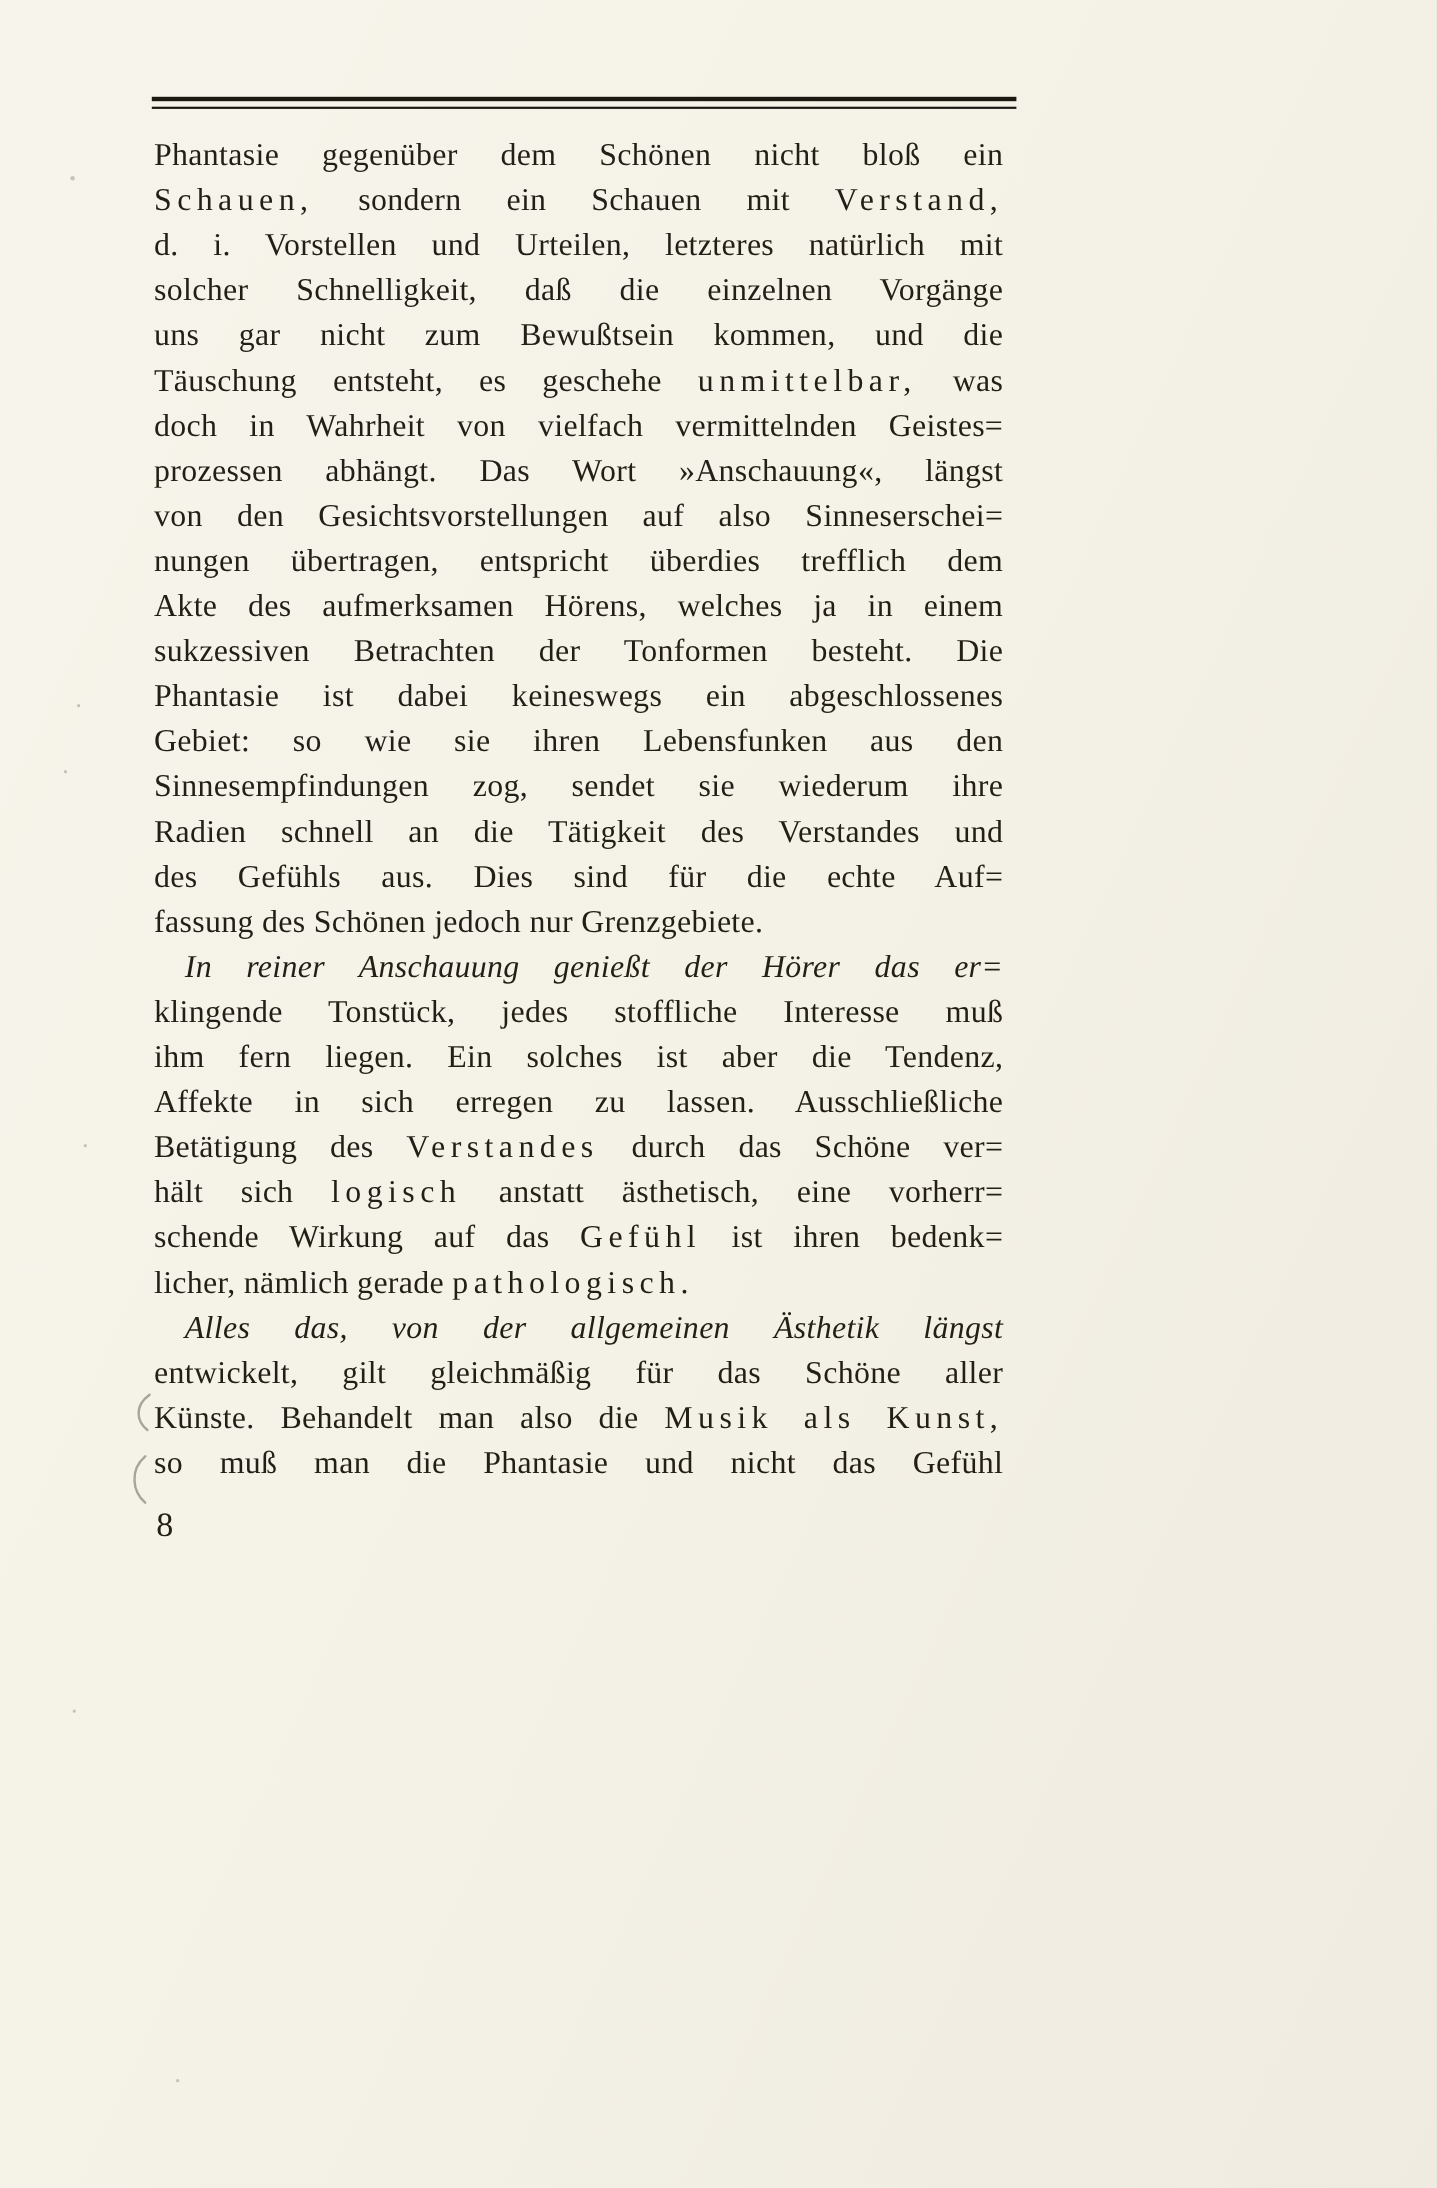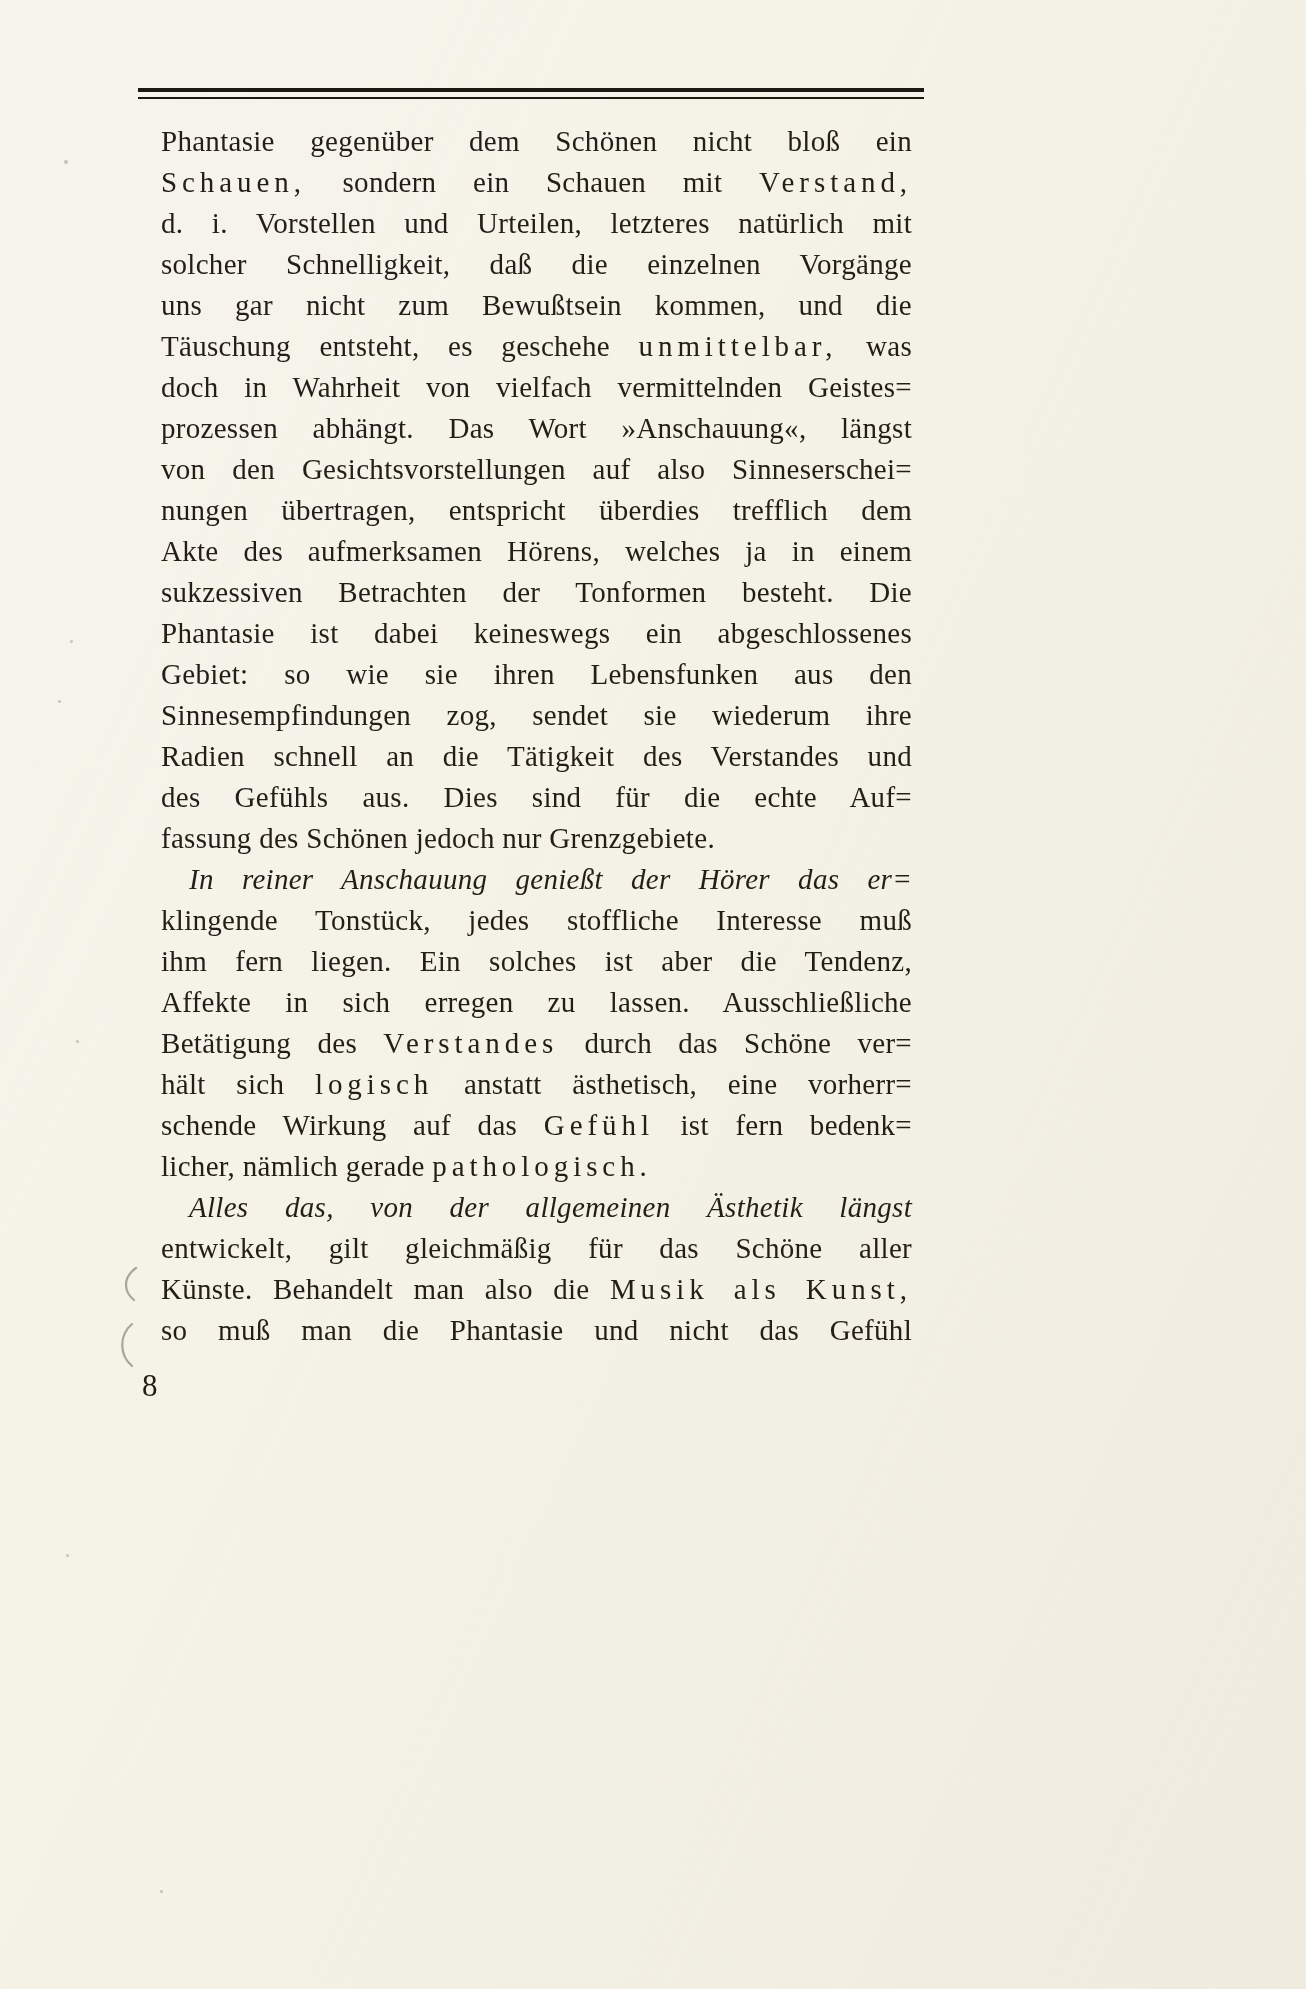--- a/index.html
+++ b/index.html
@@ -41,7 +41,6 @@
   .line {
     text-align: justify;
     text-align-last: left;
-    margin-left: 21px;
   }
   .line.just {
     text-align-last: justify;

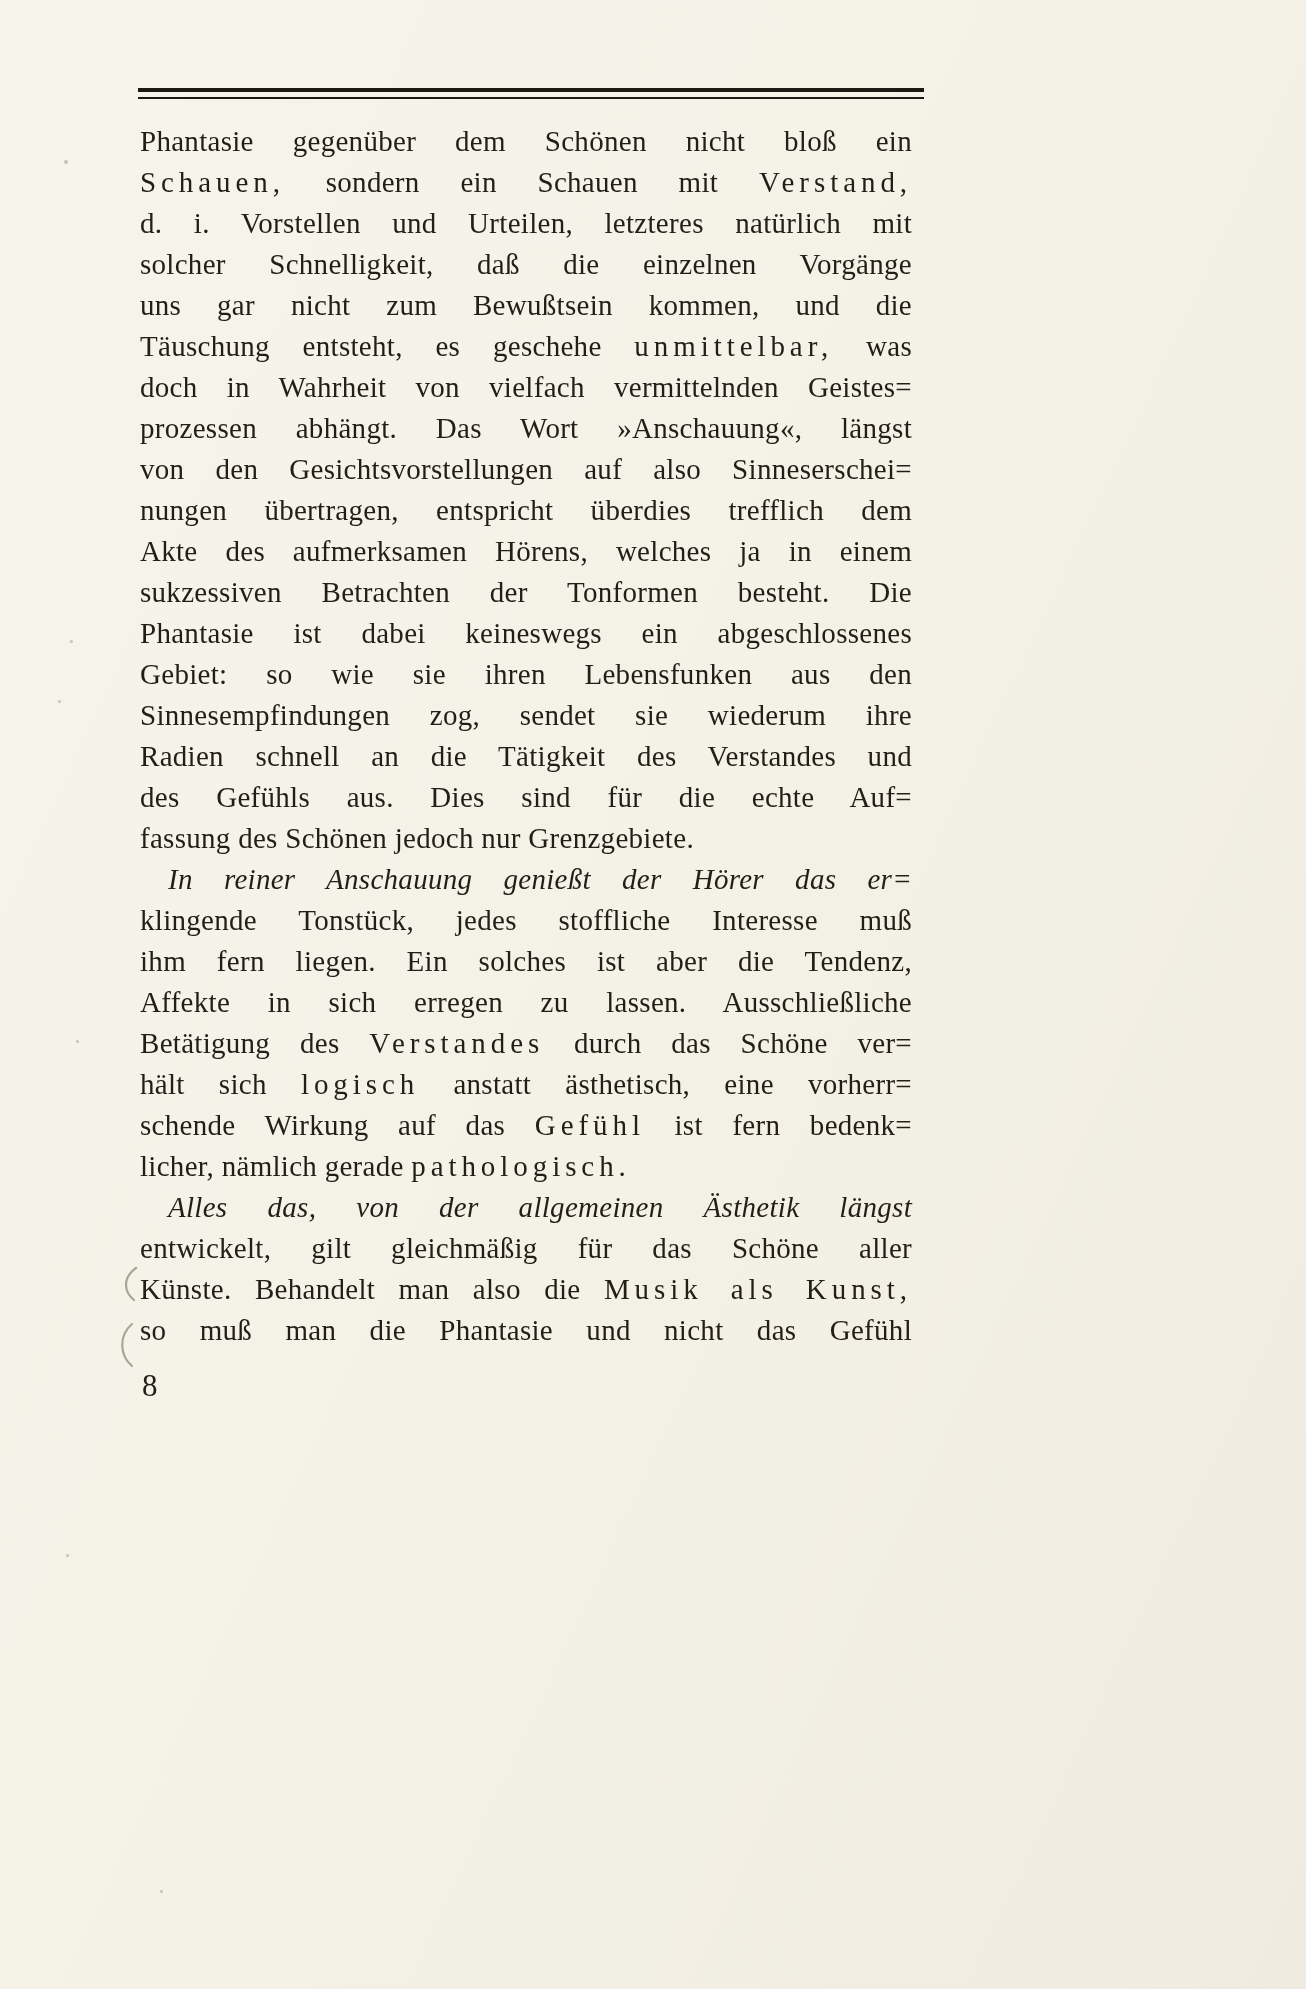--- a/index.html
+++ b/index.html
@@ -104,7 +104,7 @@
       <div class="line just"><span>Affekte in sich erregen zu lassen. Ausschließliche</span></div>
       <div class="line just"><span>Betätigung des </span><span class="spaced">Verstandes</span><span> durch das Schöne ver=</span></div>
       <div class="line just"><span>hält sich </span><span class="spaced">logisch</span><span> anstatt ästhetisch, eine vorherr=</span></div>
-      <div class="line just"><span>schende Wirkung auf das </span><span class="spaced">Gefühl</span><span> ist fern bedenk=</span></div>
+      <div class="line just"><span>schende Wirkung auf das </span><span class="spaced">Gefühl</span><span> ist ihren bedenk=</span></div>
       <div class="line"><span>licher, nämlich gerade </span><span class="spaced">pathologisch.</span></div>
       <div class="line just indent"><span>Alles das, von der allgemeinen Ästhetik längst</span></div>
       <div class="line just"><span>entwickelt, gilt gleichmäßig für das Schöne aller</span></div>

